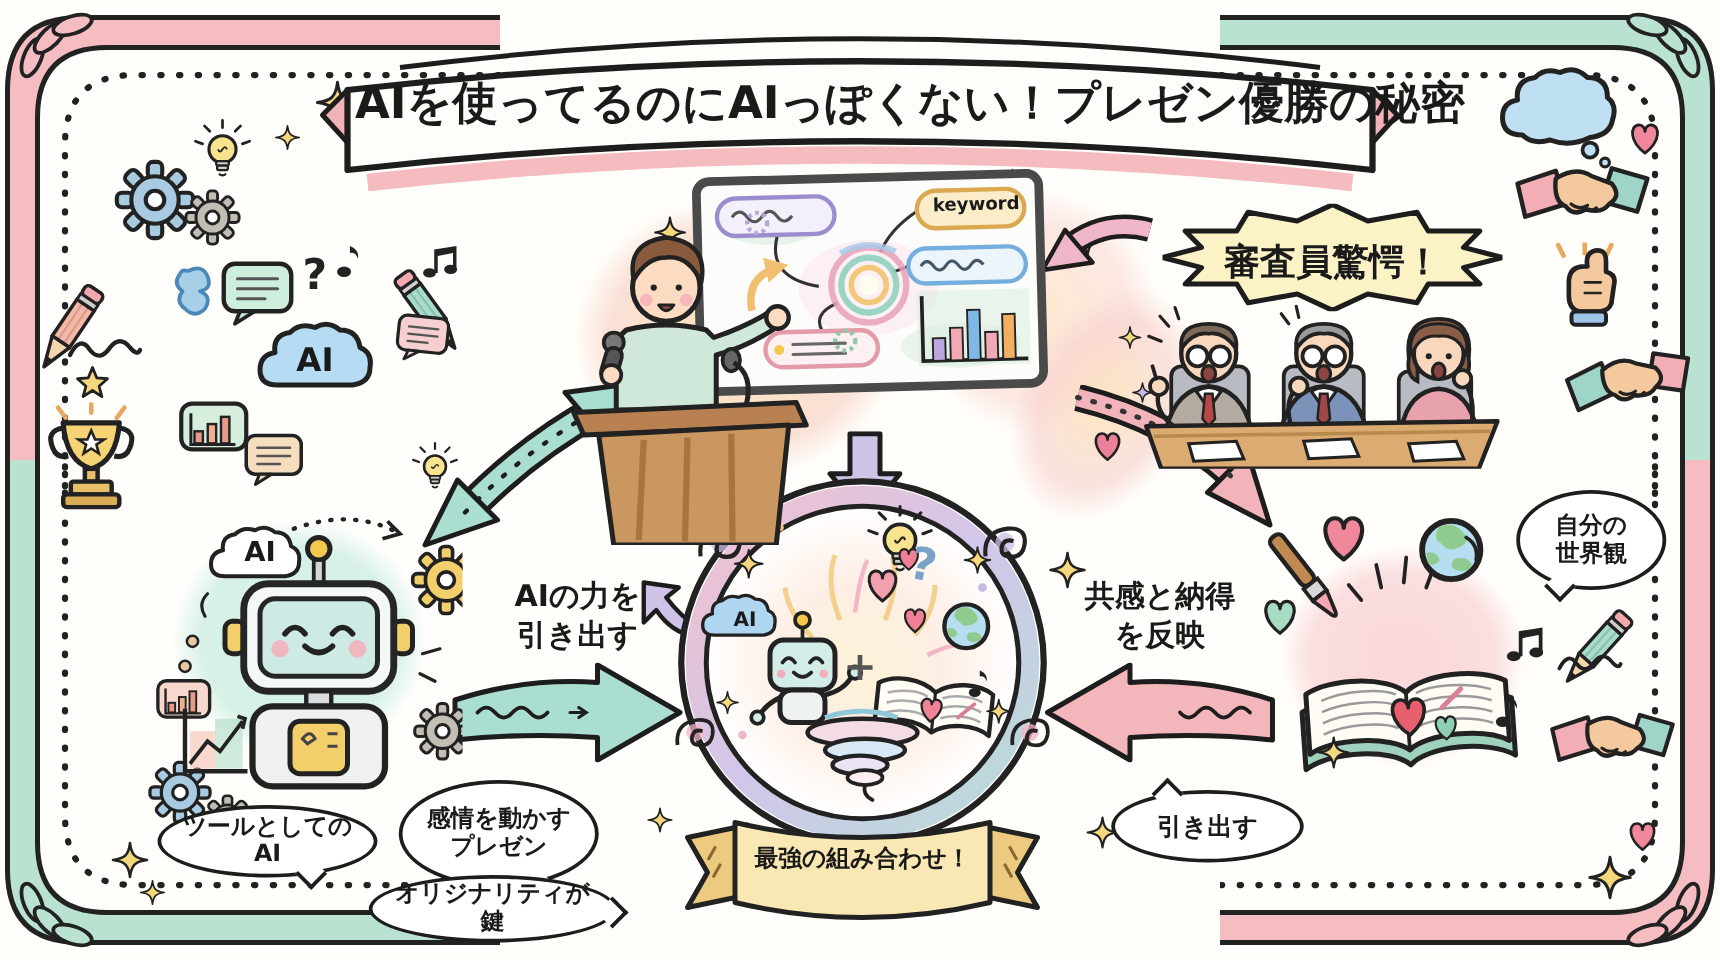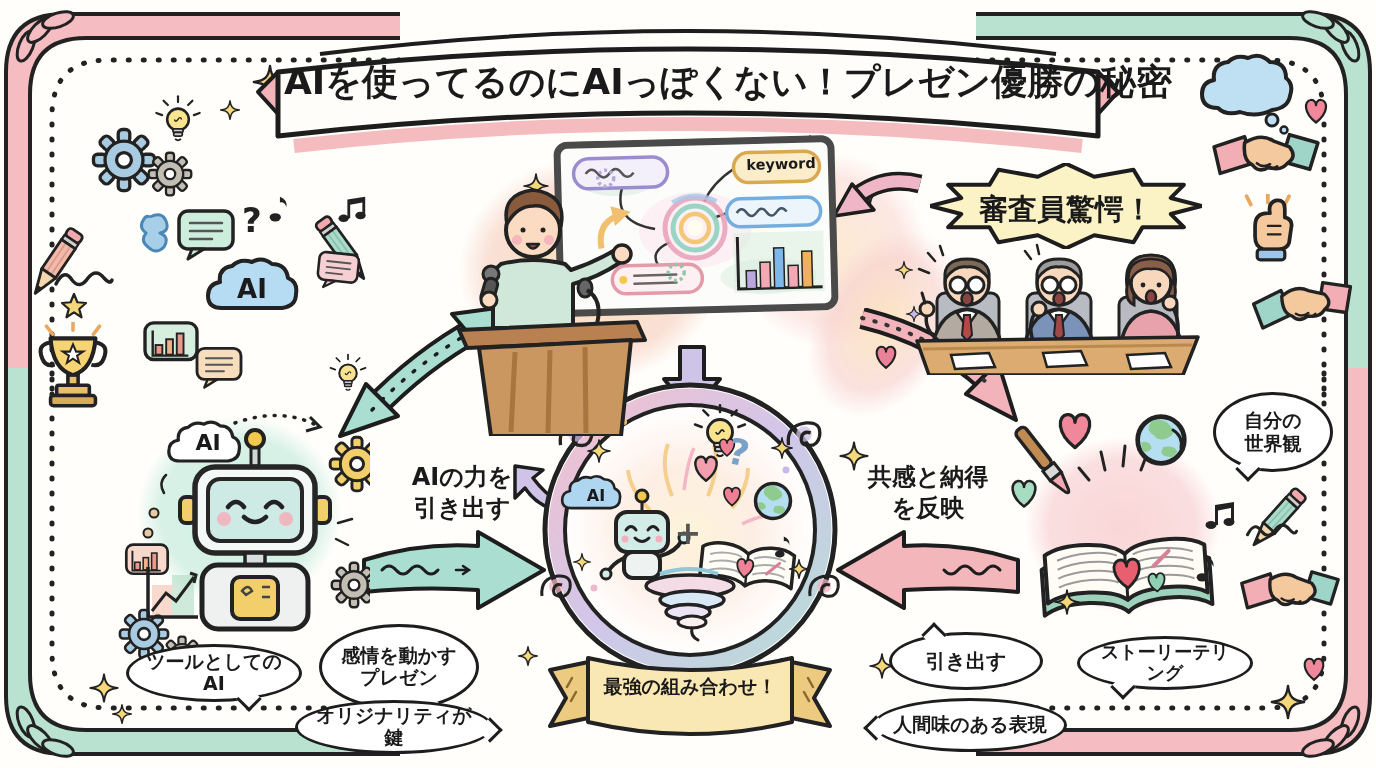--- a/index.html
+++ b/index.html
@@ -495,9 +495,6 @@
   <div class="bubble tail-tl" style="left:889px;top:632px;width:154px;height:58px;font-size:20px">
     <span>引き出す</span>
   </div>
-  <div class="bubble tail-bl" style="left:1077px;top:636px;width:176px;height:54px;font-size:18px">
-    <span>ストーリーテリング</span>
-  </div>
   <div class="bubble tail-l" style="left:873px;top:698px;width:194px;height:54px;font-size:19px">
     <span>人間味のある表現</span>
   </div>

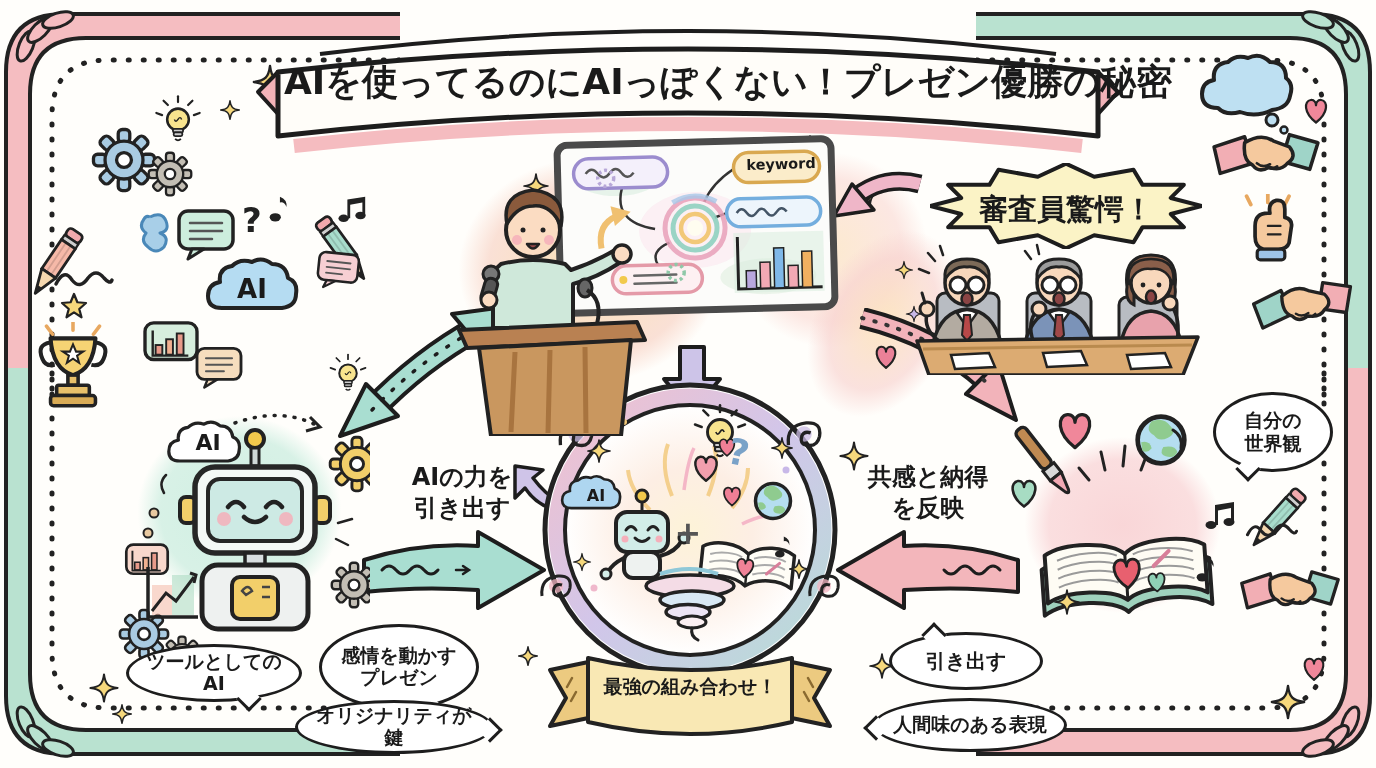--- a/index.html
+++ b/index.html
@@ -495,9 +495,6 @@
   <div class="bubble tail-tl" style="left:889px;top:632px;width:154px;height:58px;font-size:20px">
     <span>引き出す</span>
   </div>
-  <div class="bubble tail-l" style="left:873px;top:698px;width:194px;height:54px;font-size:19px">
-    <span>人間味のある表現</span>
-  </div>
   <div class="bubble tail-bl" style="left:1213px;top:392px;width:120px;height:80px;font-size:19px;line-height:1.2">
     <span>自分の</span>
     <span>世界観</span>

